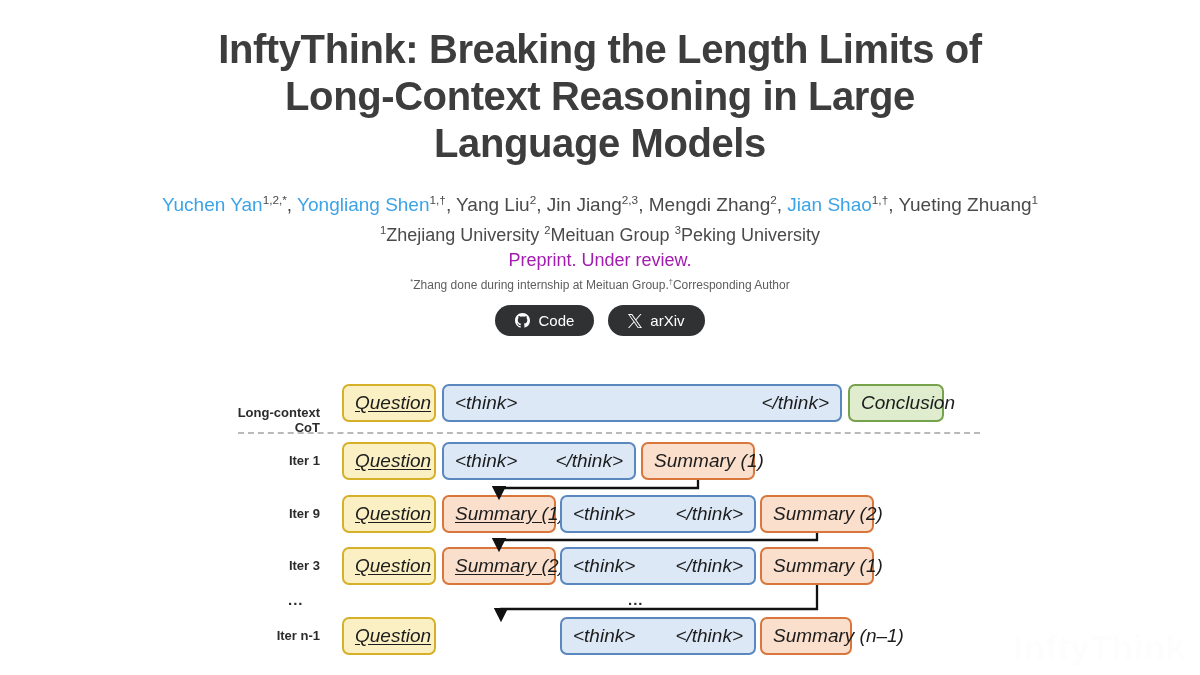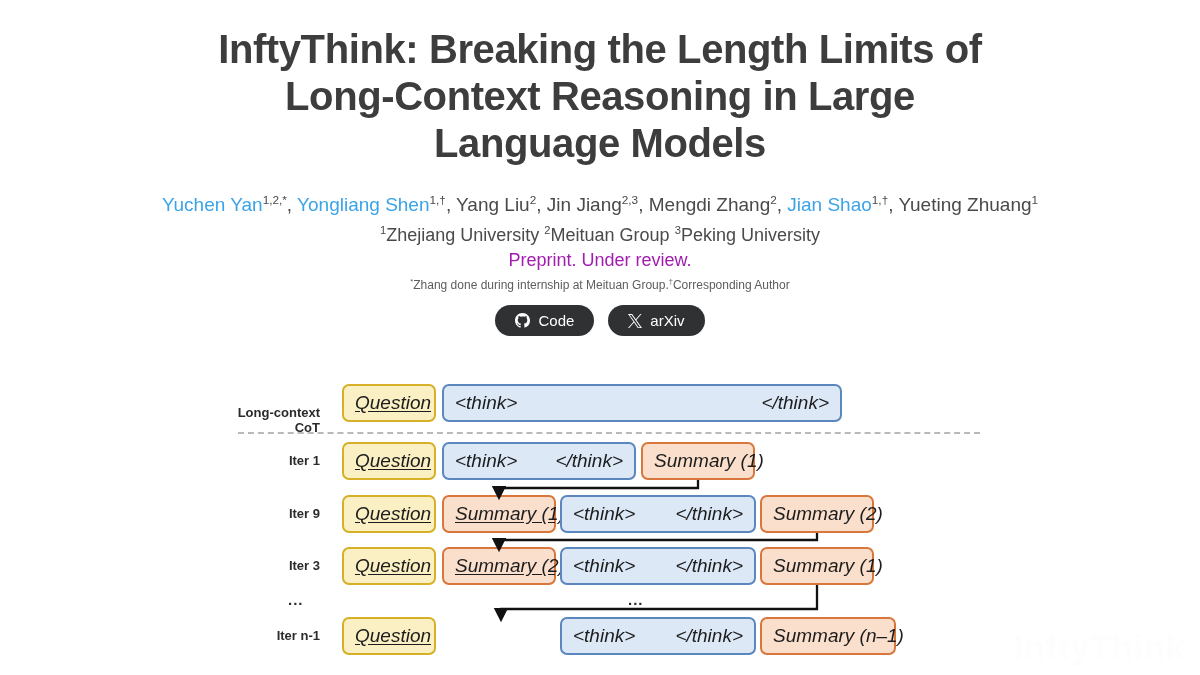--- a/index.html
+++ b/index.html
@@ -236,6 +236,9 @@
       <span class="inner-left">&lt;think&gt;</span>
       <span class="inner-right">&lt;/think&gt;</span>
     </div>
+    <div class="box box-conclusion" style="left:848px; top:16px; width:96px;">
+      <span>Conclusion</span>
+    </div>
 
     <div class="divider" style="left:238px; top:64px; width:742px;"></div>
 

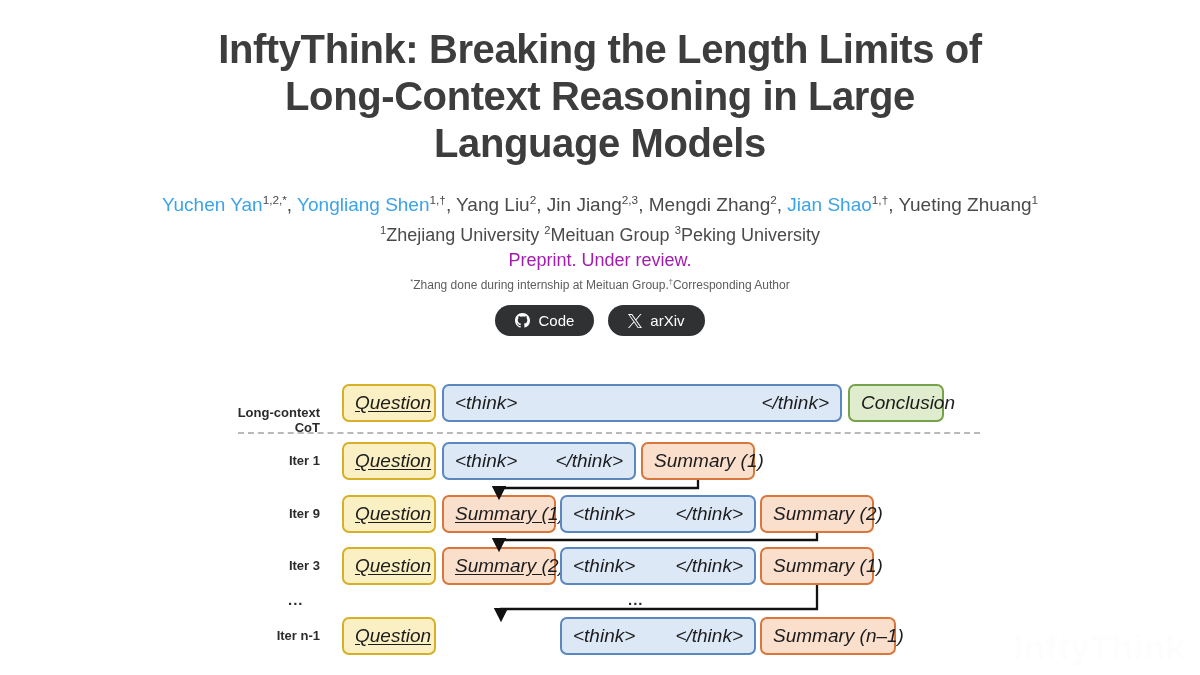--- a/index.html
+++ b/index.html
@@ -303,7 +303,7 @@
       <span class="inner-left">&lt;think&gt;</span>
       <span class="inner-right">&lt;/think&gt;</span>
     </div>
-    <div class="box box-summary" style="left:760px; top:249px; width:136px;">
+    <div class="box box-summary" style="left:760px; top:249px; width:92px;">
       <span>Summary (n–1)</span>
     </div>
 

